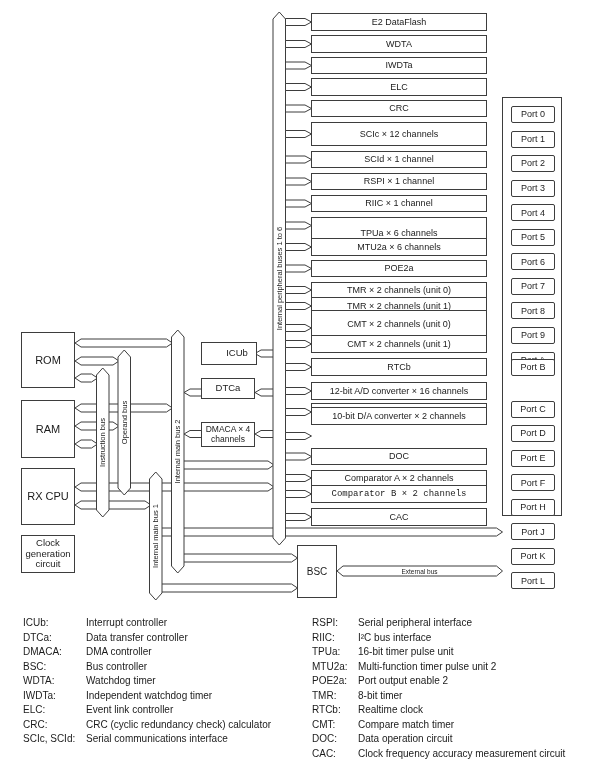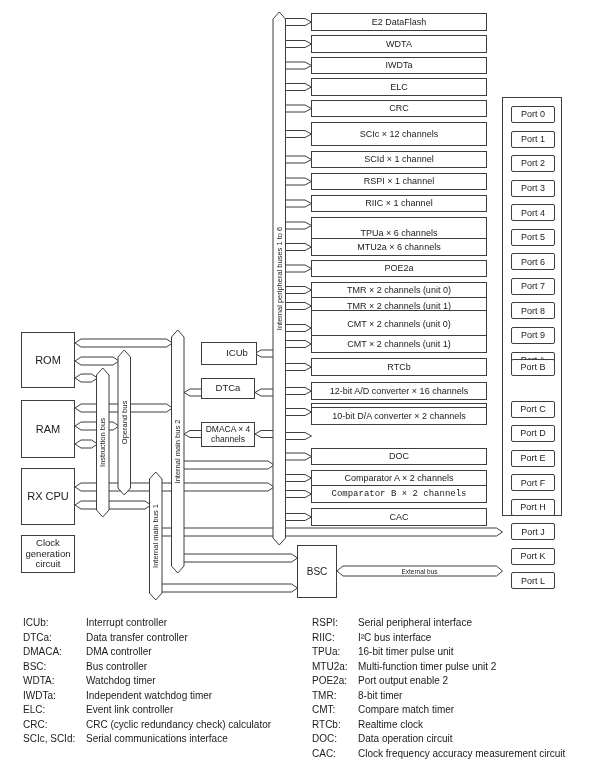--- a/index.html
+++ b/index.html
@@ -183,12 +183,12 @@
         <span class="ldef">8-bit timer</span>
       </div>
       <div class="lrow">
+        <span class="lterm">RTCb:</span>
+        <span class="ldef">Realtime clock</span>
+      </div>
+      <div class="lrow">
         <span class="lterm">CMT:</span>
         <span class="ldef">Compare match timer</span>
-      </div>
-      <div class="lrow">
-        <span class="lterm">RTCb:</span>
-        <span class="ldef">Realtime clock</span>
       </div>
       <div class="lrow">
         <span class="lterm">DOC:</span>

